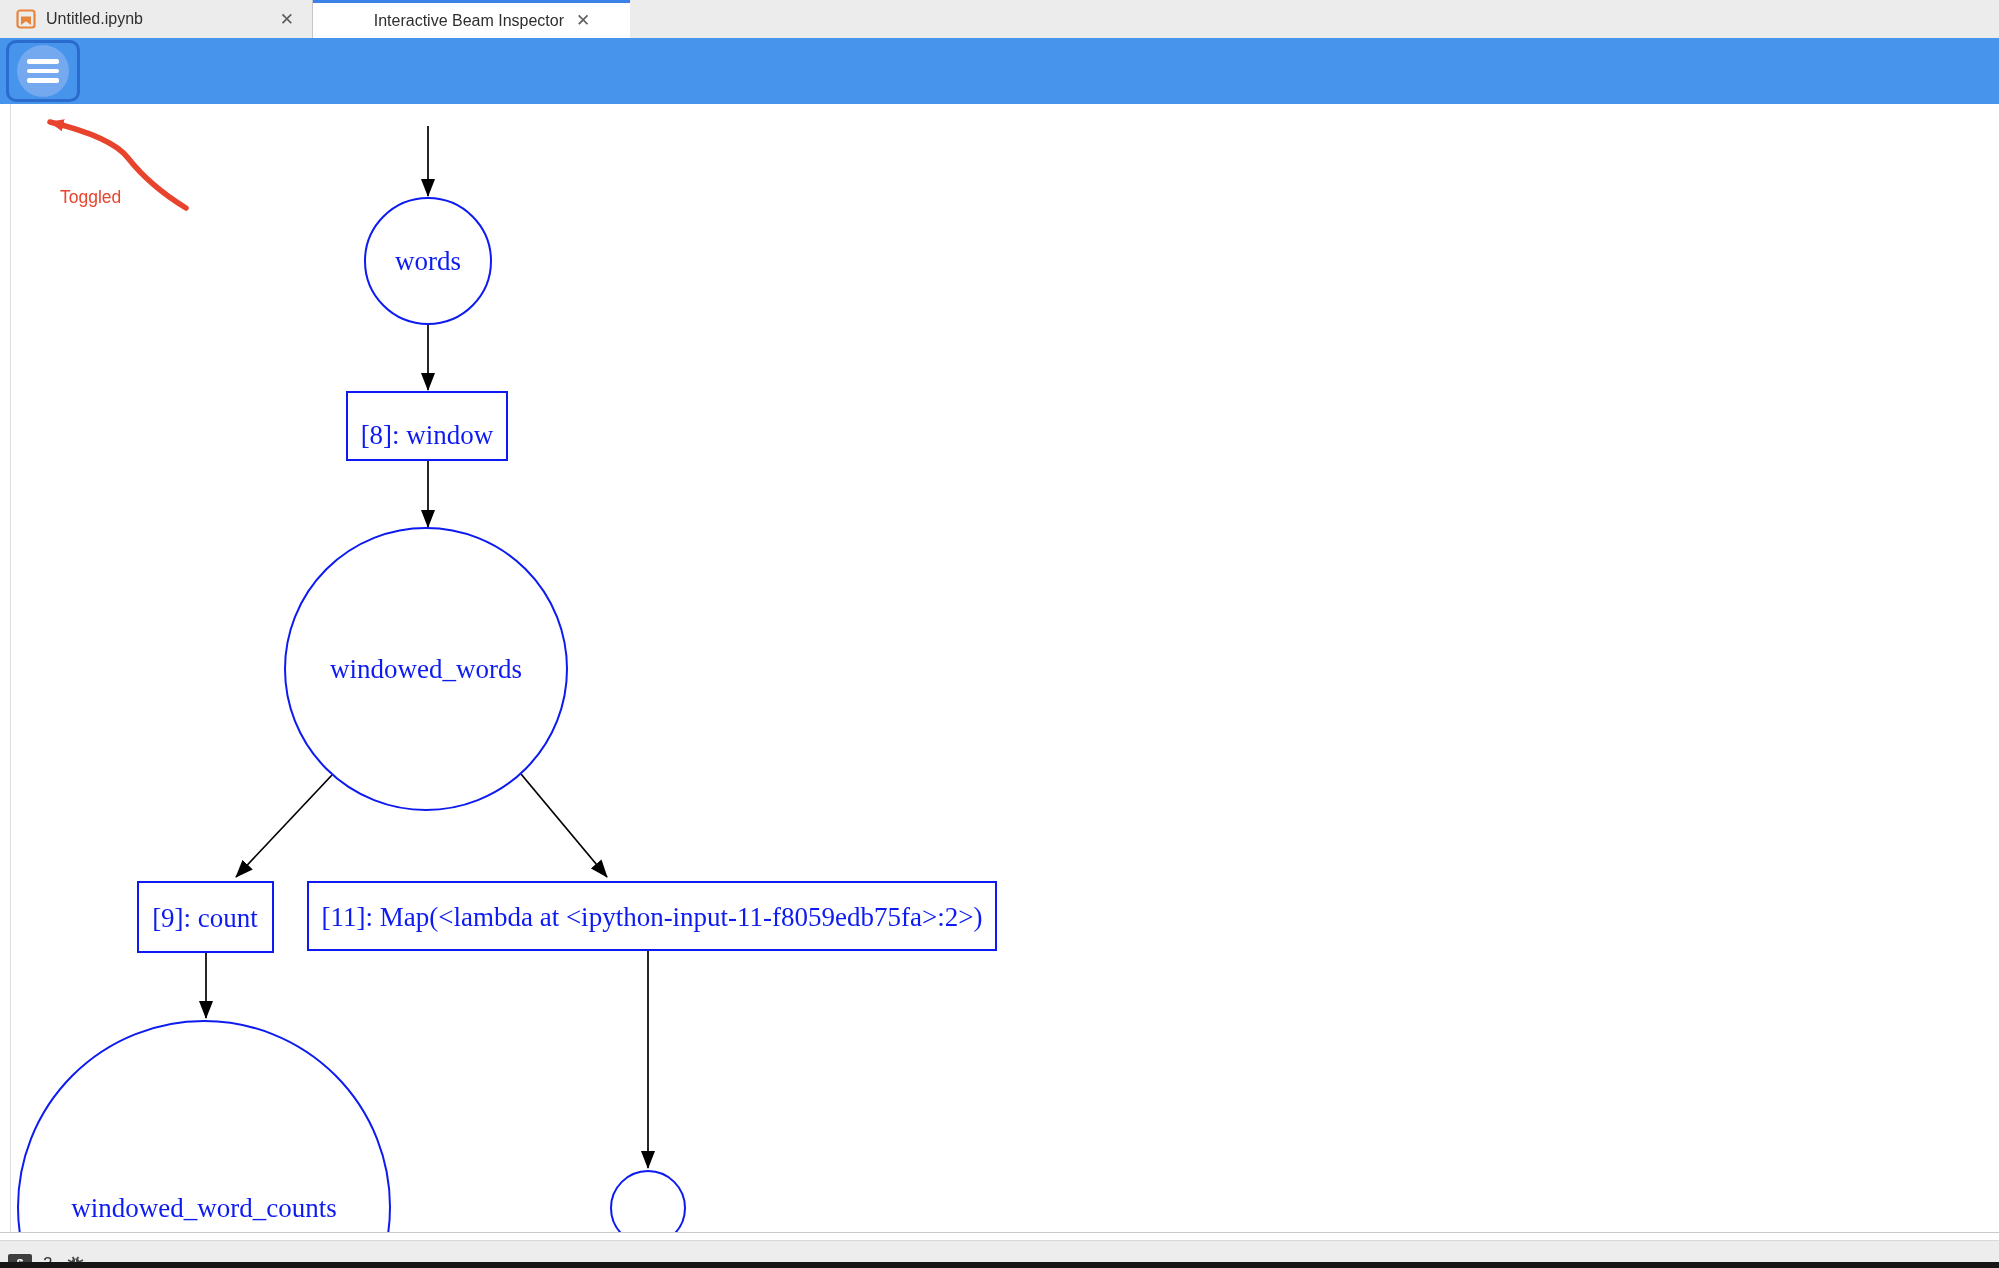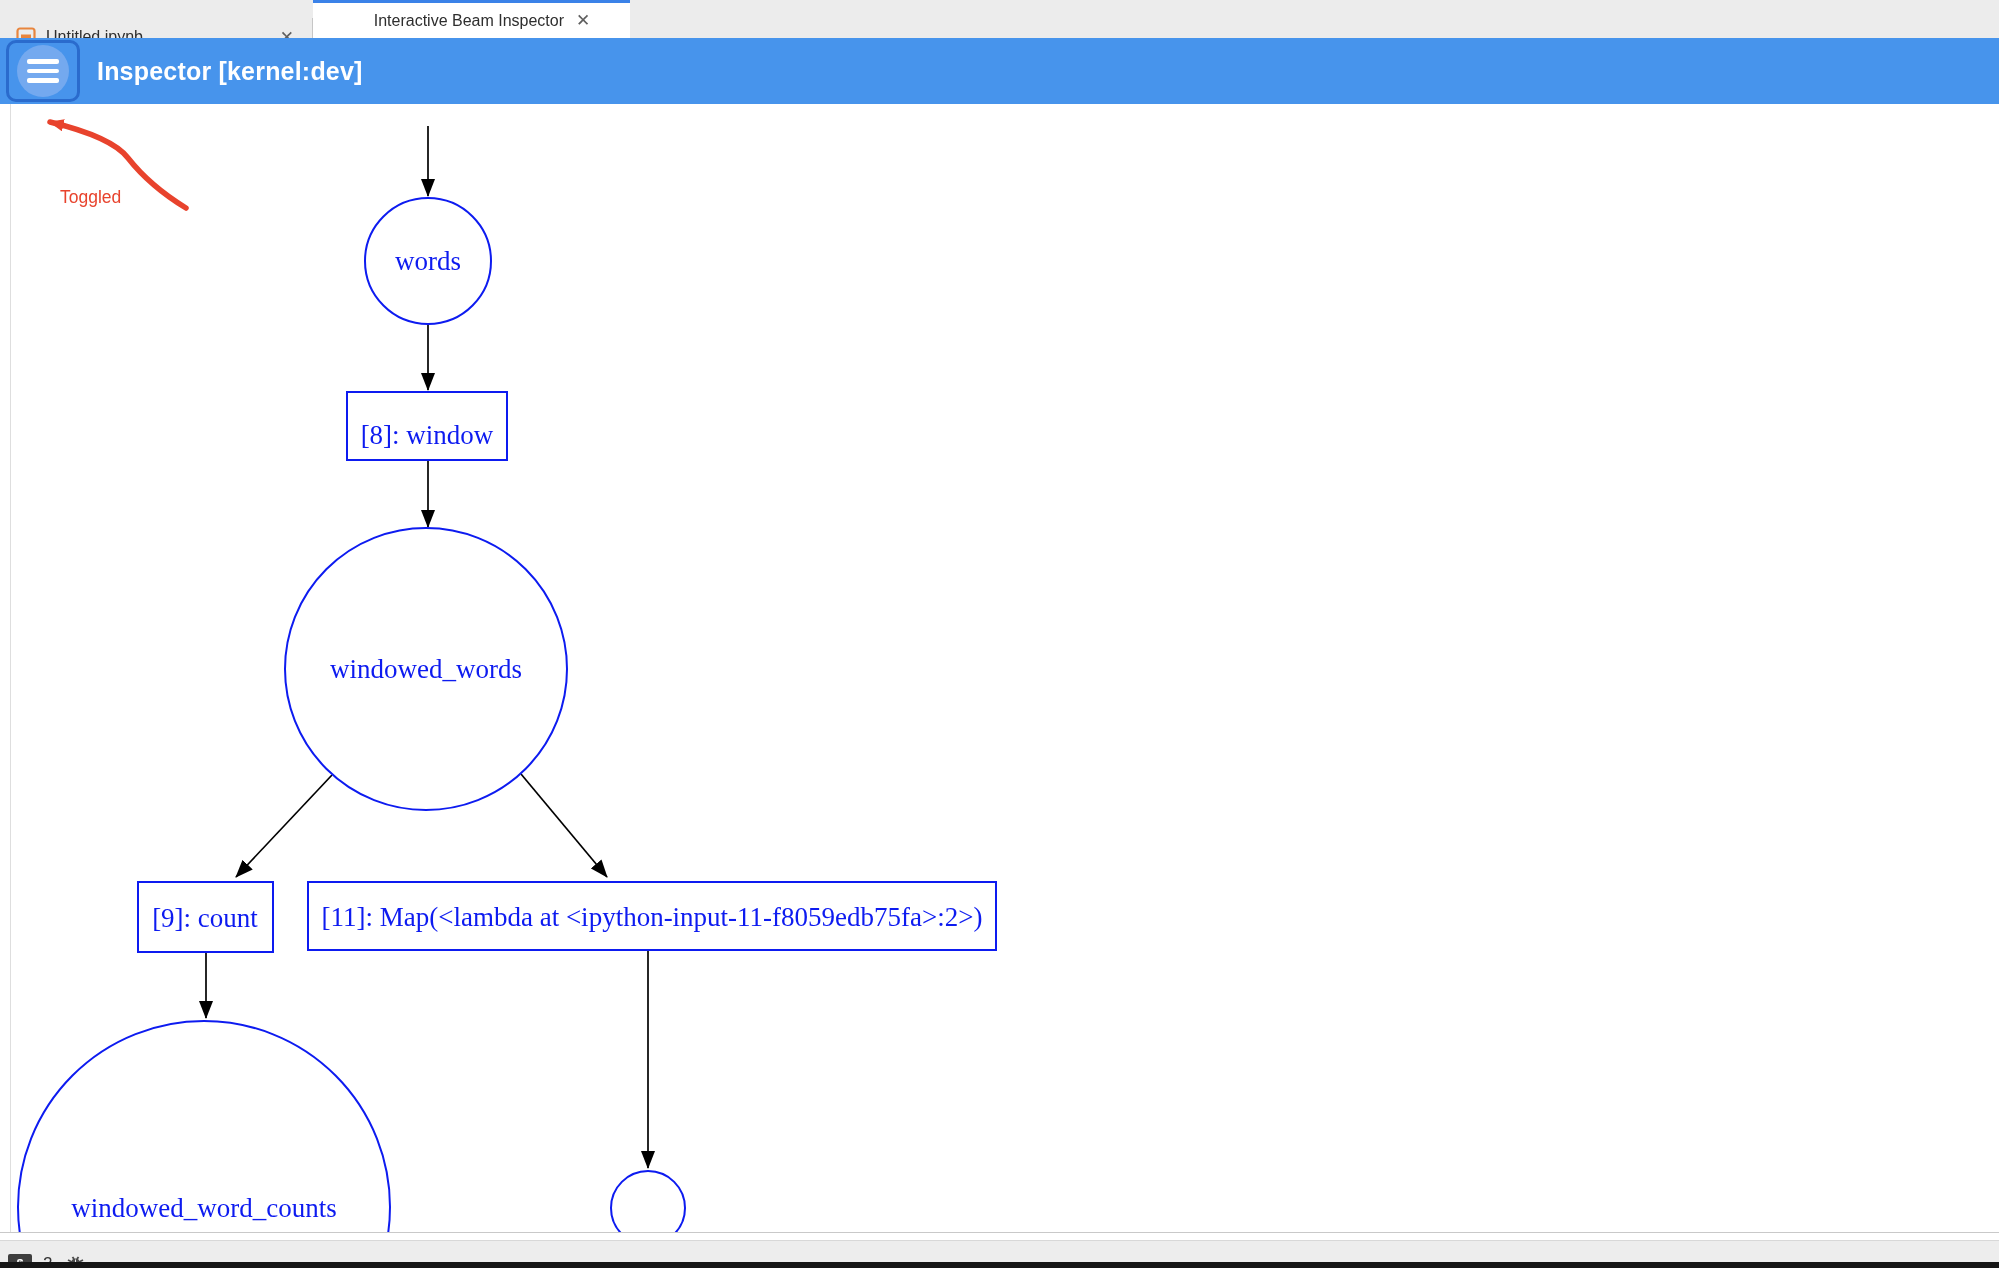--- a/index.html
+++ b/index.html
@@ -24,7 +24,6 @@
     left:0;width:313px;background:#ececec;
     border-right:1px solid #c6c6c6;
     padding:0 14px 0 16px;
-    margin-top:18px;
   }
   .tab.active{
     left:313px;width:317px;background:#ffffff;

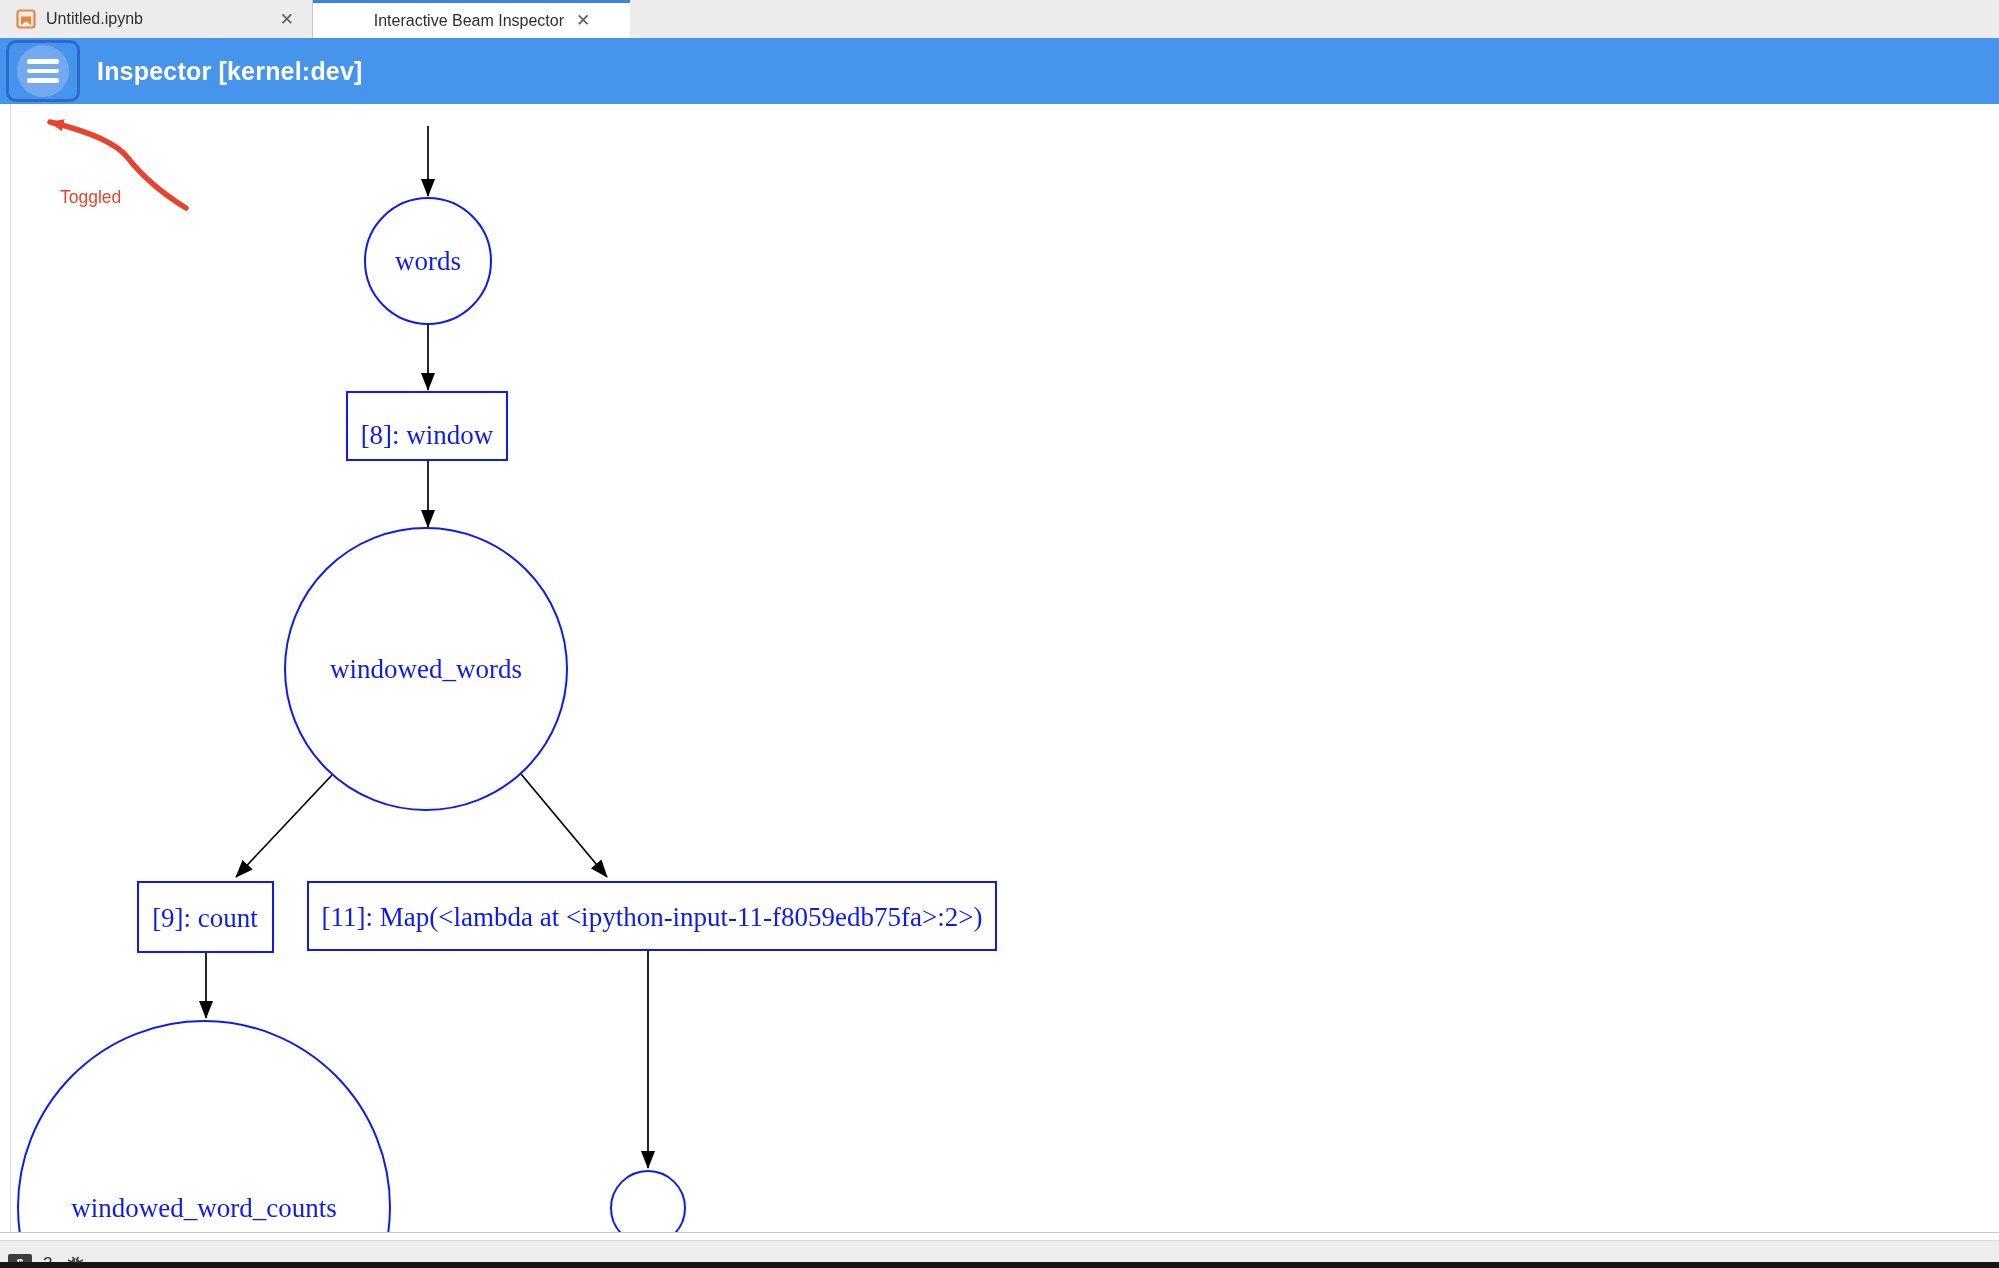--- a/index.html
+++ b/index.html
@@ -130,7 +130,6 @@
         <div class="bar"></div>
     </div>
   </div>
-  <div class="header-title">Inspector [kernel:dev]</div>
 </div>
 
 <svg class="annotation-arrow" width="260" height="140" viewBox="0 104 260 140">

